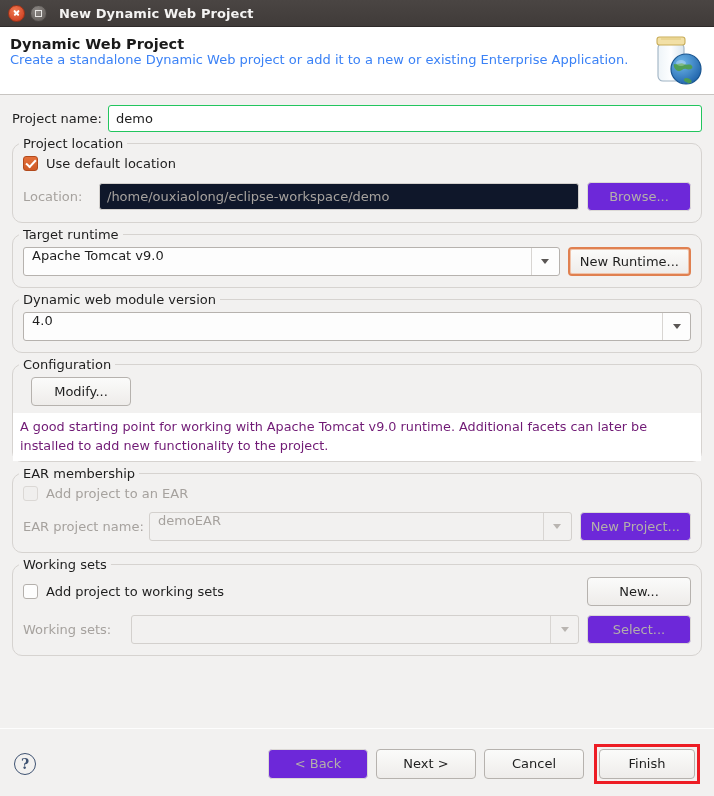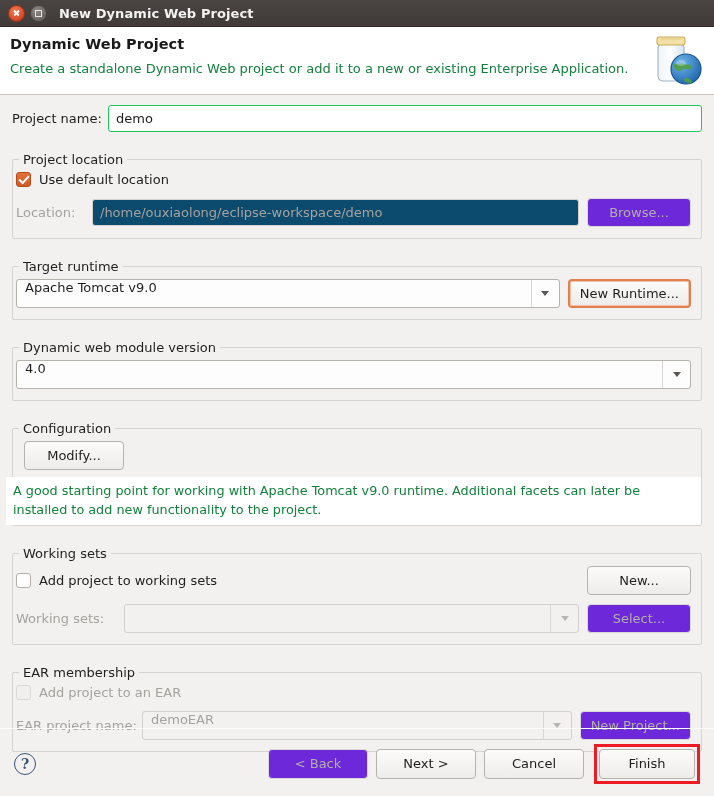--- a/index.html
+++ b/index.html
@@ -58,7 +58,7 @@
     margin: 2px 0 0 0;
   }
   .banner-desc {
-    font-size: 13px; color: #15803d; margin-top: 9px;
+    font-size: 13px; color: #3b82f6; 
   }
   .banner-icon {
     position: absolute; right: 8px; top: 4px;

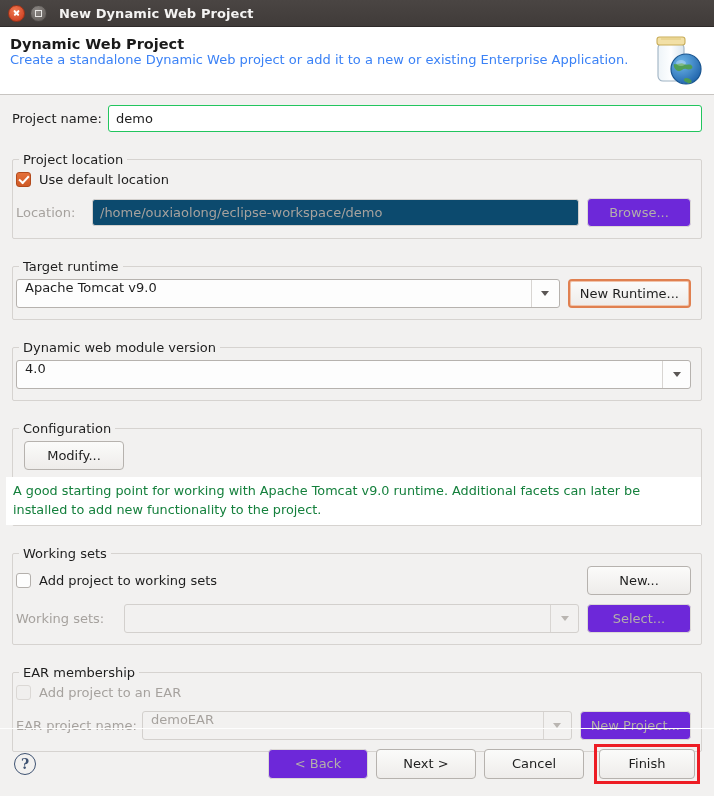--- a/index.html
+++ b/index.html
@@ -86,8 +86,8 @@
 
   
   .group {
-    border: 1px solid #d6d3d0; border-radius: 2px;
-    margin-top: 27px; padding: 12px 10px 11px 3px;
+    border: 1px solid #d6d3d0; border-radius: 10px;
+    margin-top: 11px; padding: 12px 10px 11px 10px;
     position: relative;
   }
   .group > .glabel {

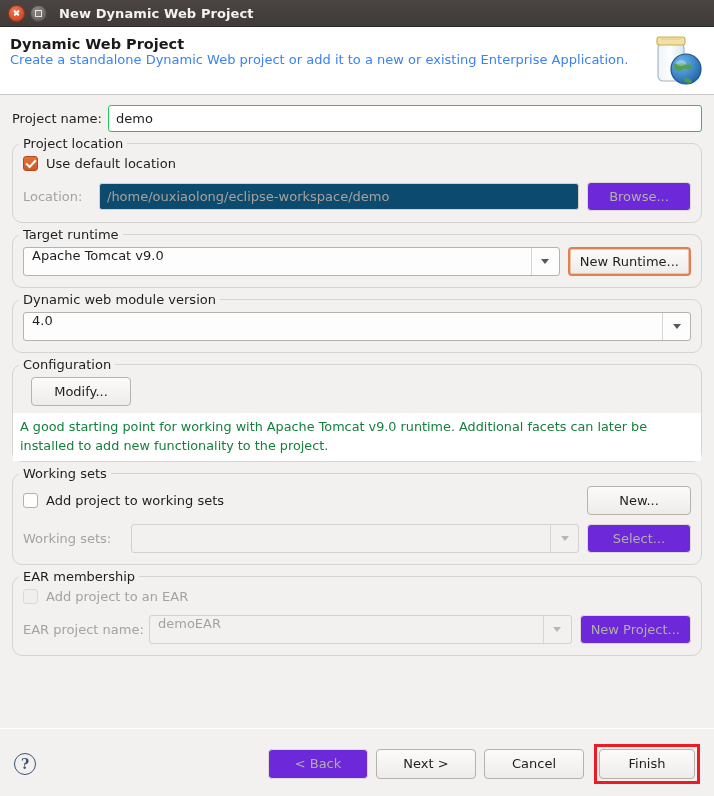--- a/index.html
+++ b/index.html
@@ -81,7 +81,7 @@
     font-family: inherit;
   }
   .field.dis {
-    background: #0c4a6e; border-color: #d3d0cd; color: #a6a29e;
+    background: #0f172a; border-color: #d3d0cd; color: #a6a29e;
   }
 
   

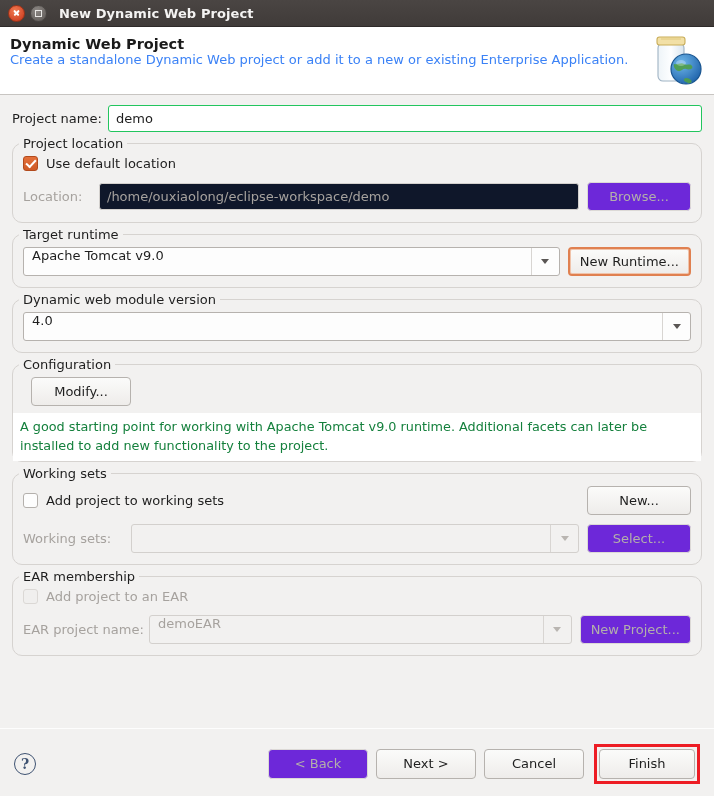--- a/index.html
+++ b/index.html
@@ -157,7 +157,7 @@
   .desc-box {
     background: #ffffff; border: 1px solid #d6d3d0;
     border-top: none;
-    font-size: 12.8px; color: #15803d;
+    font-size: 12.8px; color: #701a75;
     padding: 5px 7px 6px 7px; line-height: 1.45;
     margin-top: 7px;
   }

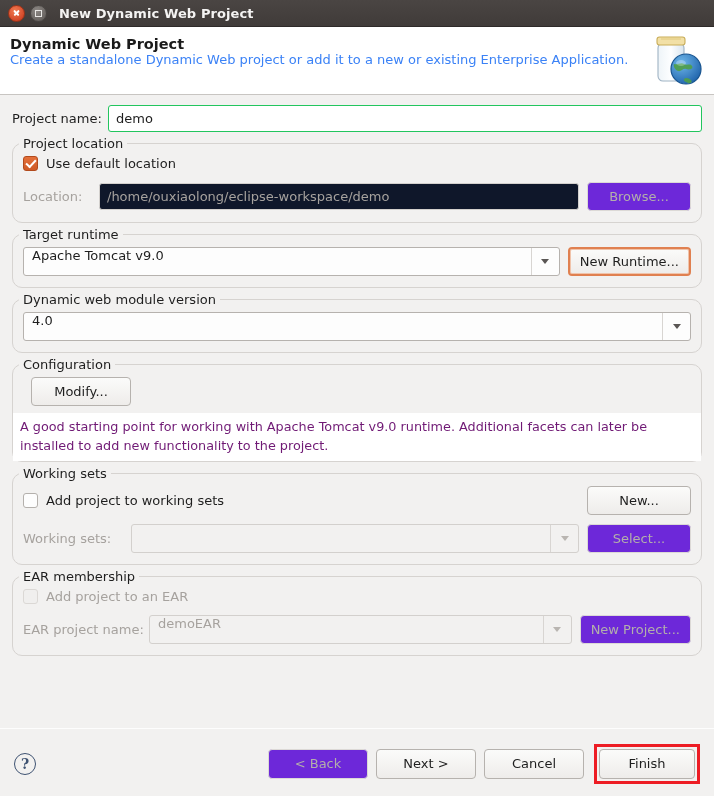--- a/index.html
+++ b/index.html
@@ -276,6 +276,24 @@
   </div>
 
   <div class="group">
+    <div class="glabel">EAR membership</div>
+    <div class="row">
+      <span class="cb dis"></span>
+      <span class="lbl dim">Add project to an EAR</span>
+    </div>
+    <div class="row" style="margin-top:11px">
+      <div class="lbl dim" style="width:126px">EAR project name:</div>
+      <div class="combo dis" style="flex:1">
+        <span>demoEAR</span>
+        <span class="arrow-box">
+            <i class="tri"></i>
+          </span>
+      </div>
+      <button class="btn dis" style="margin-left:8px;min-width:104px">New Project...</button>
+    </div>
+  </div>
+
+  <div class="group">
     <div class="glabel">Working sets</div>
     <div class="row">
       <span class="cb"></span>
@@ -291,24 +309,6 @@
           </span>
       </div>
       <button class="btn dis" style="margin-left:8px;min-width:104px">Select...</button>
-    </div>
-  </div>
-
-  <div class="group">
-    <div class="glabel">EAR membership</div>
-    <div class="row">
-      <span class="cb dis"></span>
-      <span class="lbl dim">Add project to an EAR</span>
-    </div>
-    <div class="row" style="margin-top:11px">
-      <div class="lbl dim" style="width:126px">EAR project name:</div>
-      <div class="combo dis" style="flex:1">
-        <span>demoEAR</span>
-        <span class="arrow-box">
-            <i class="tri"></i>
-          </span>
-      </div>
-      <button class="btn dis" style="margin-left:8px;min-width:104px">New Project...</button>
     </div>
   </div>
 

